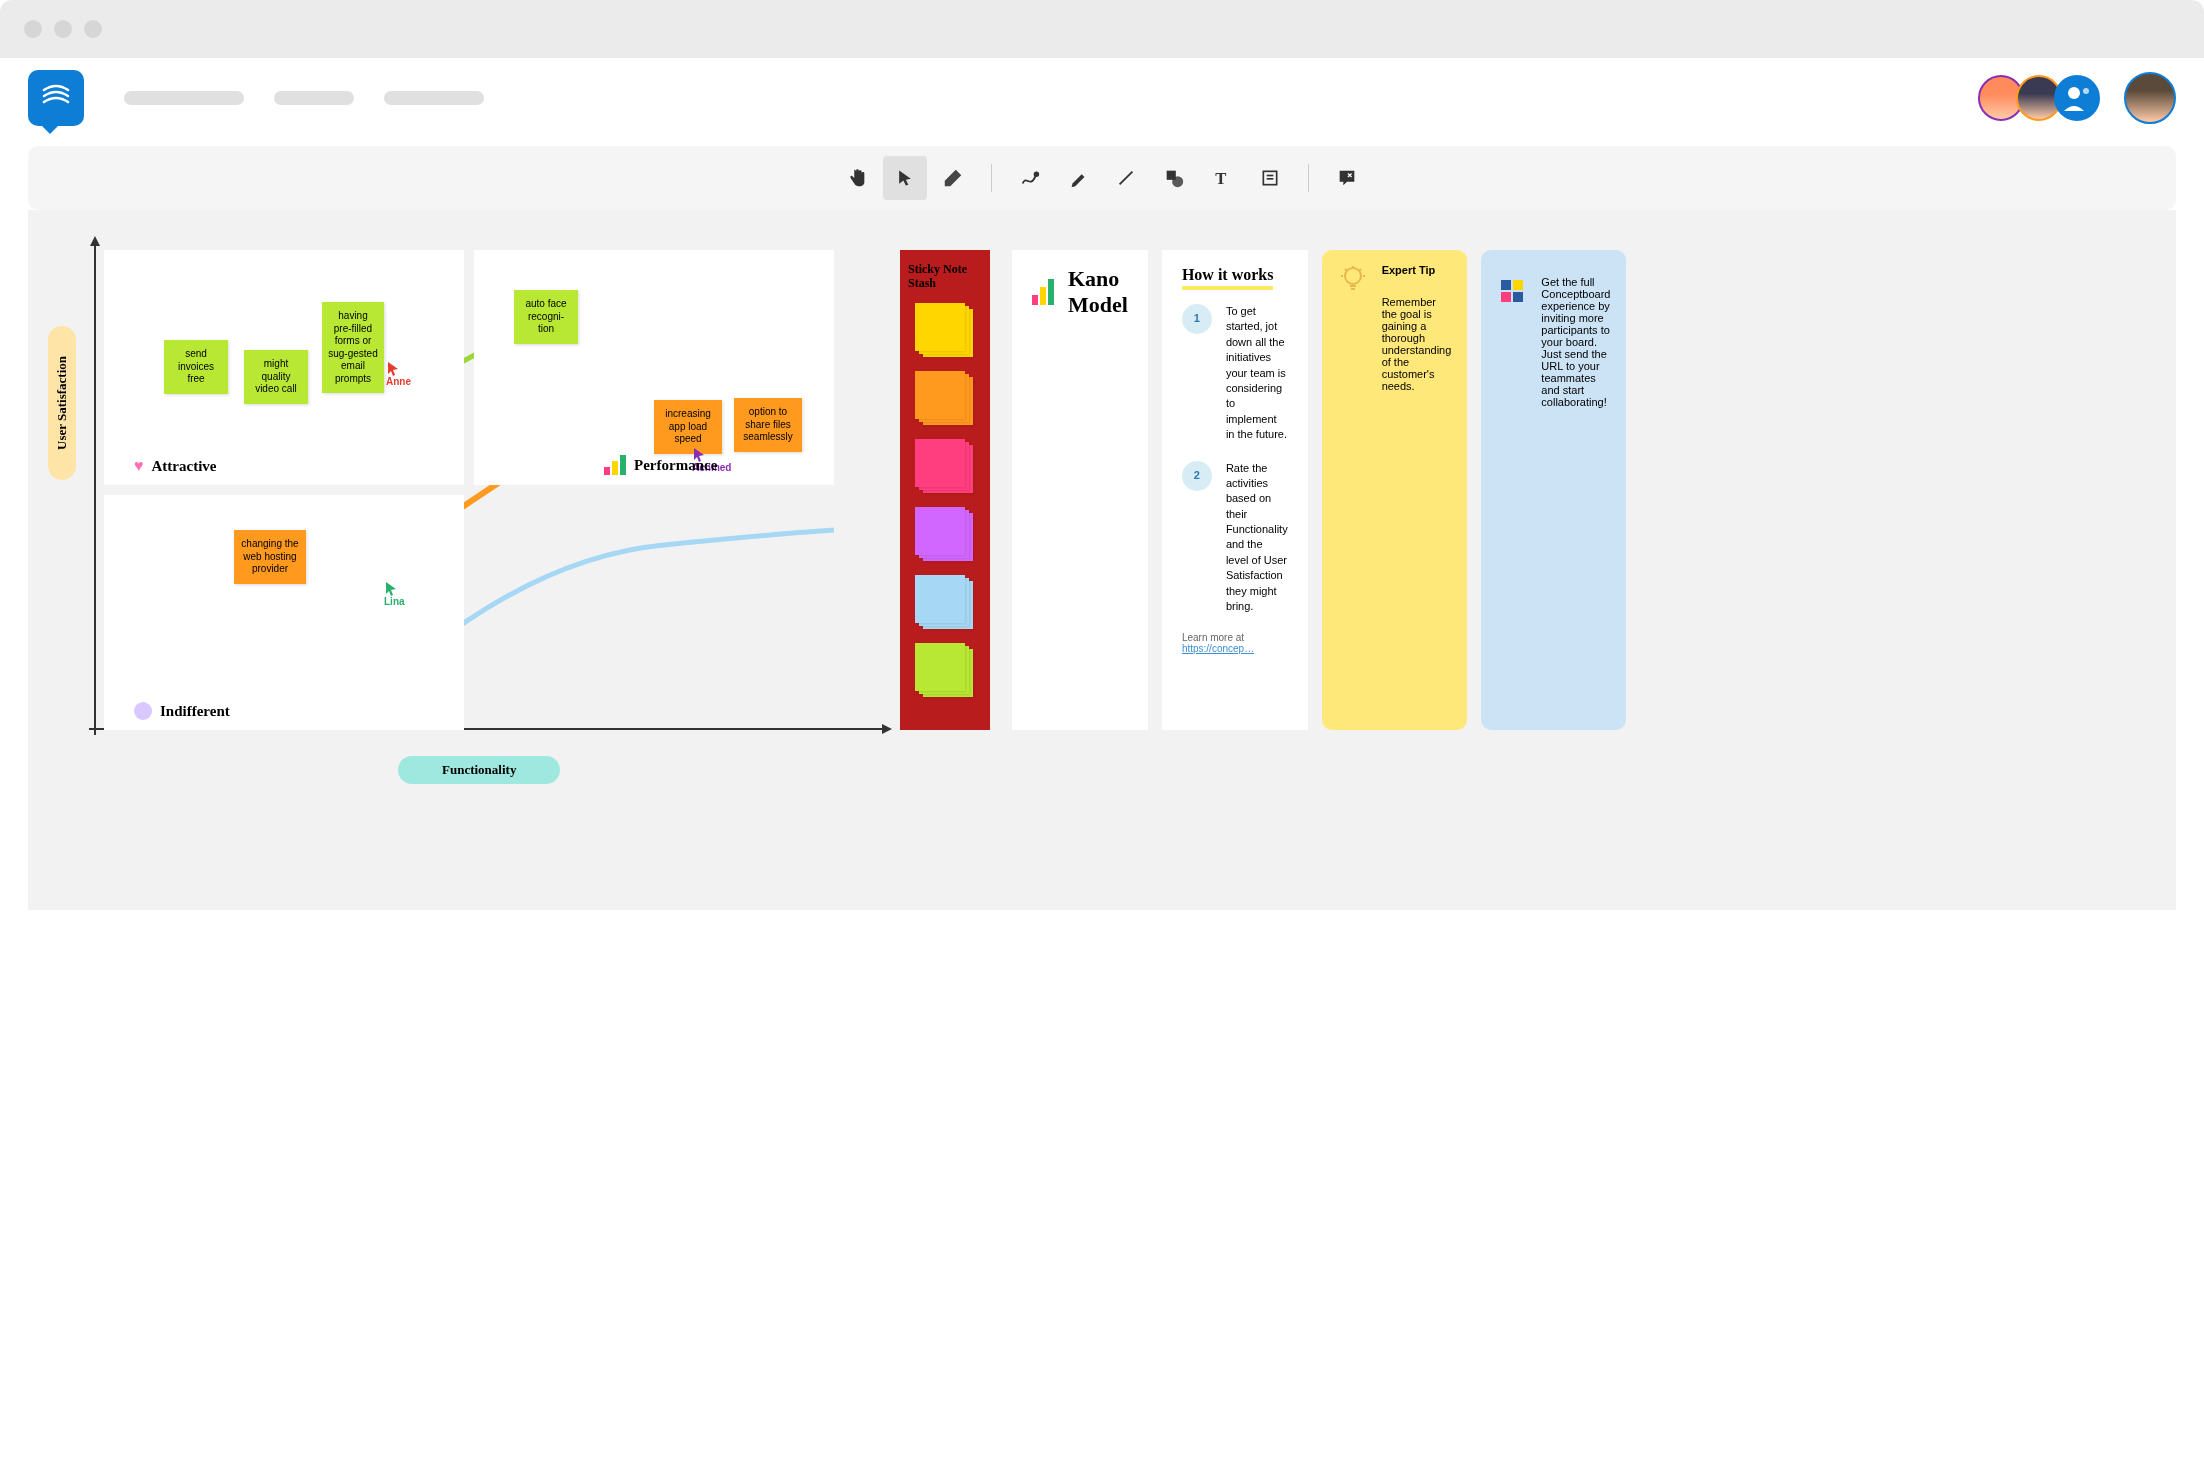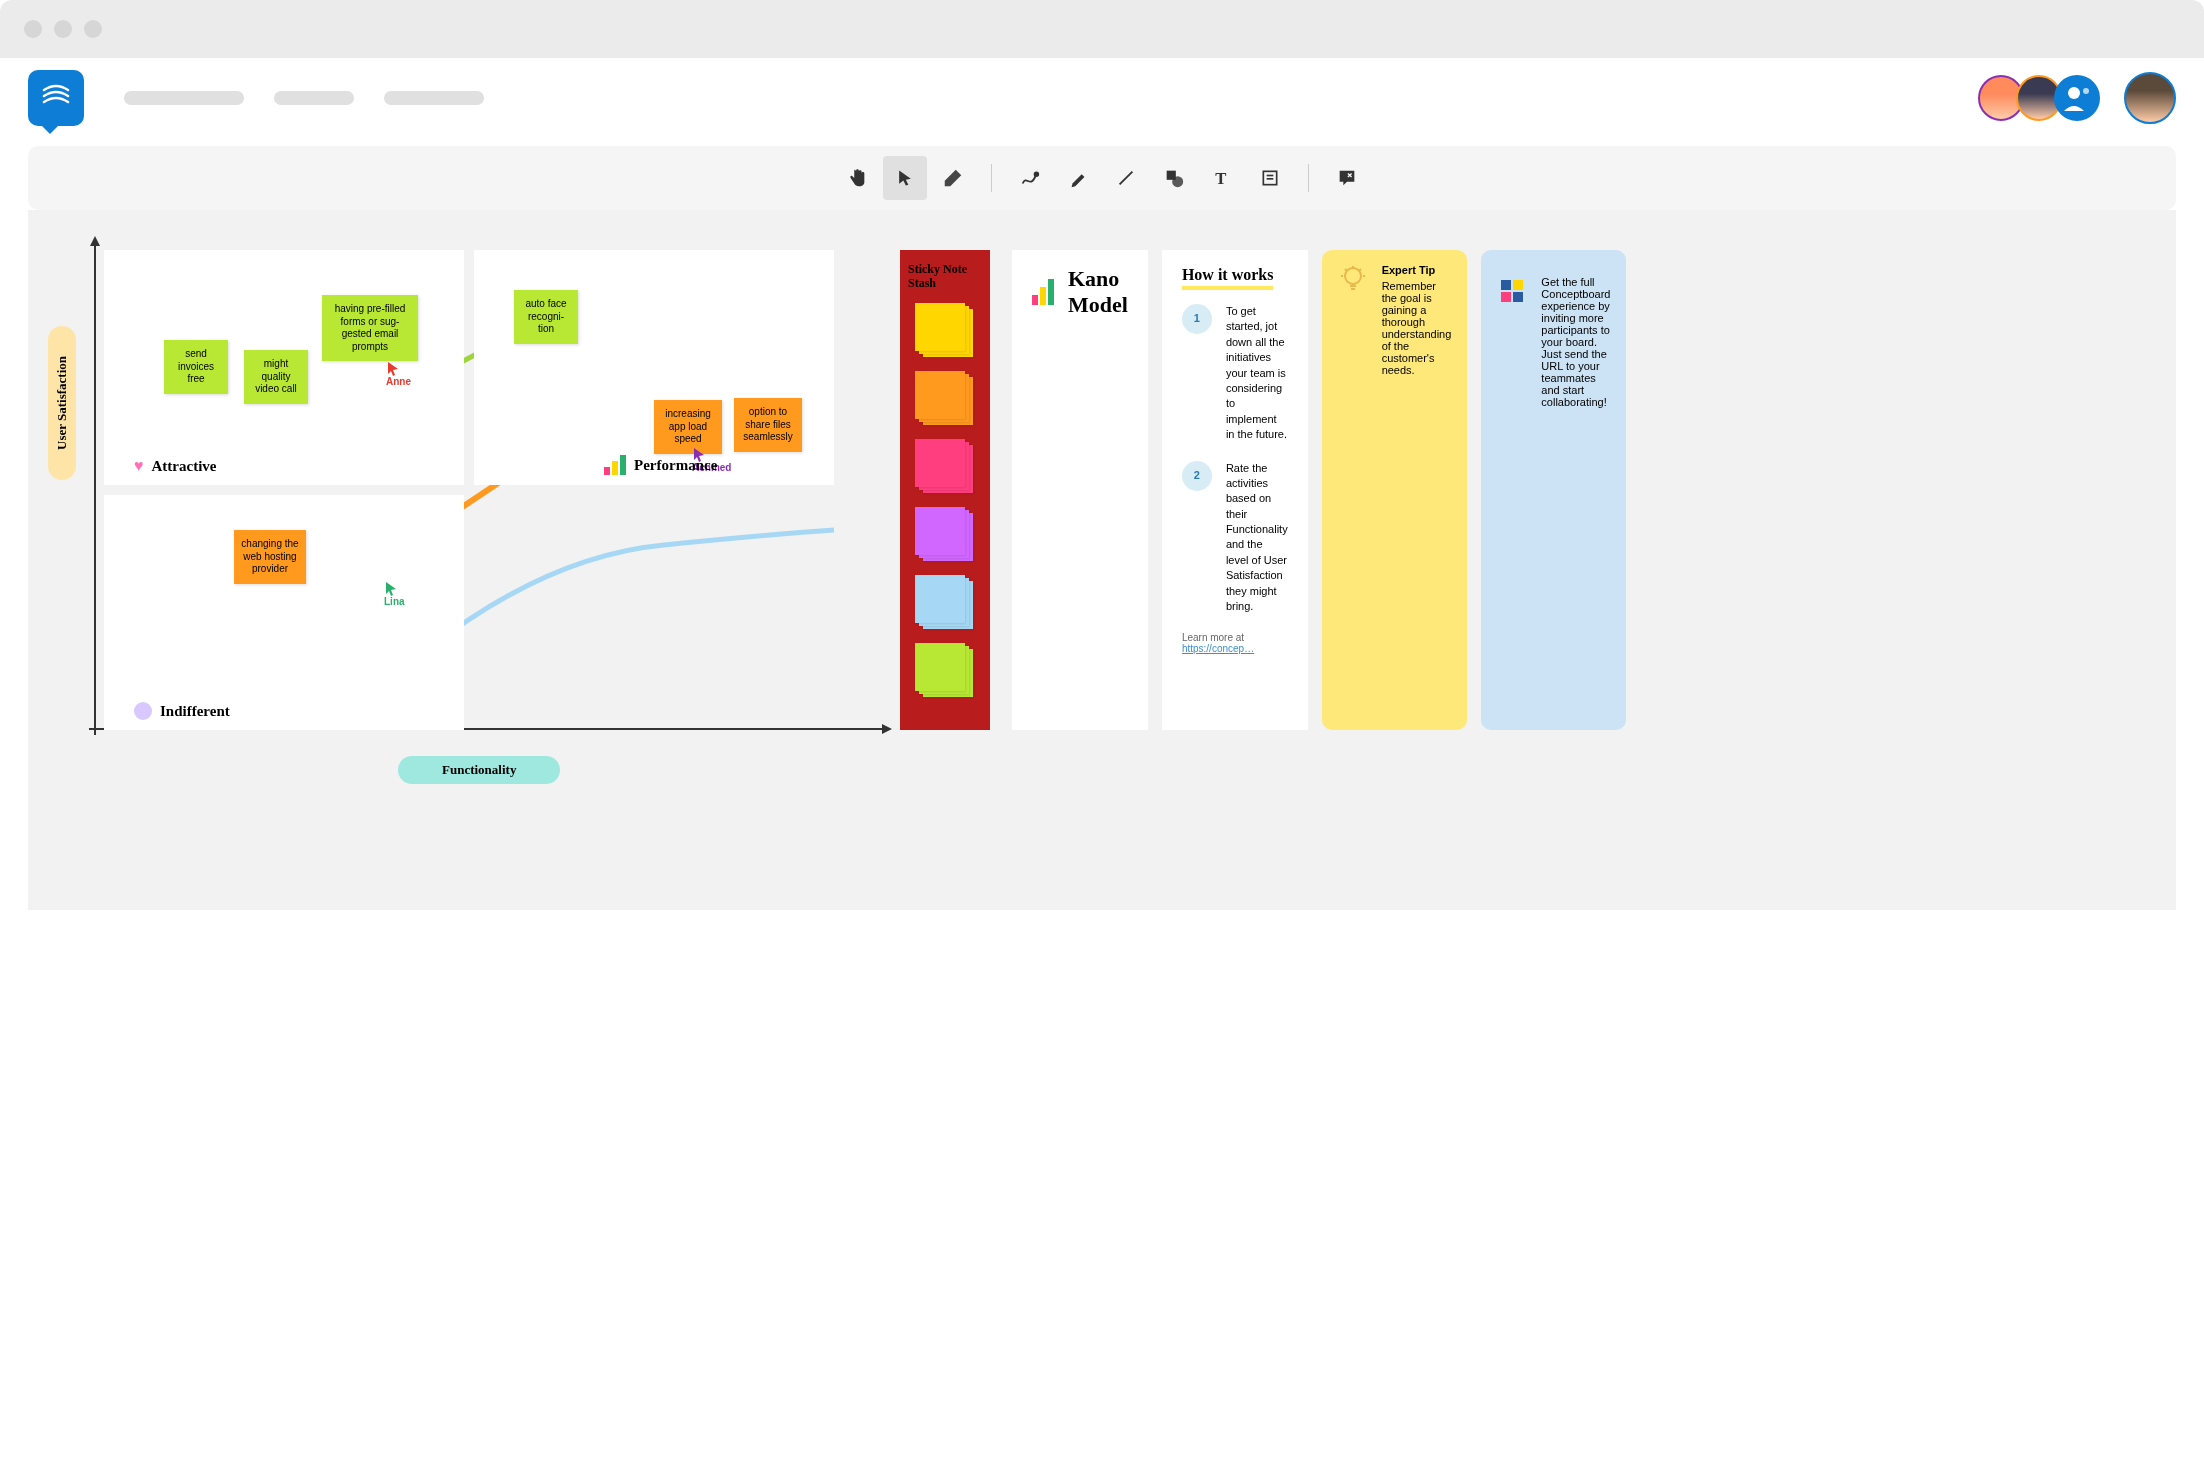--- a/index.html
+++ b/index.html
@@ -55,7 +55,7 @@
   .learn a { color: #3b8fd6; }
   .tip { background: #ffe87a; border-radius: 10px; padding: 14px 16px; display: flex; gap: 14px; font-size: 11px; }
   .tip-icon { width: 30px; height: 30px; flex-shrink: 0; }
-  .tip-body strong { display: block; margin-bottom: 4px; }
+  .tip-body strong { display: block; margin-bottom: 20px; }
   .invite { background: #cce3f5; border-radius: 10px; padding: 26px 16px; display: flex; gap: 14px; font-size: 11px; }
   .invite-icon { width: 30px; height: 30px; flex-shrink: 0; }
   .bars-icon { display: inline-flex; align-items: flex-end; gap: 2px; }

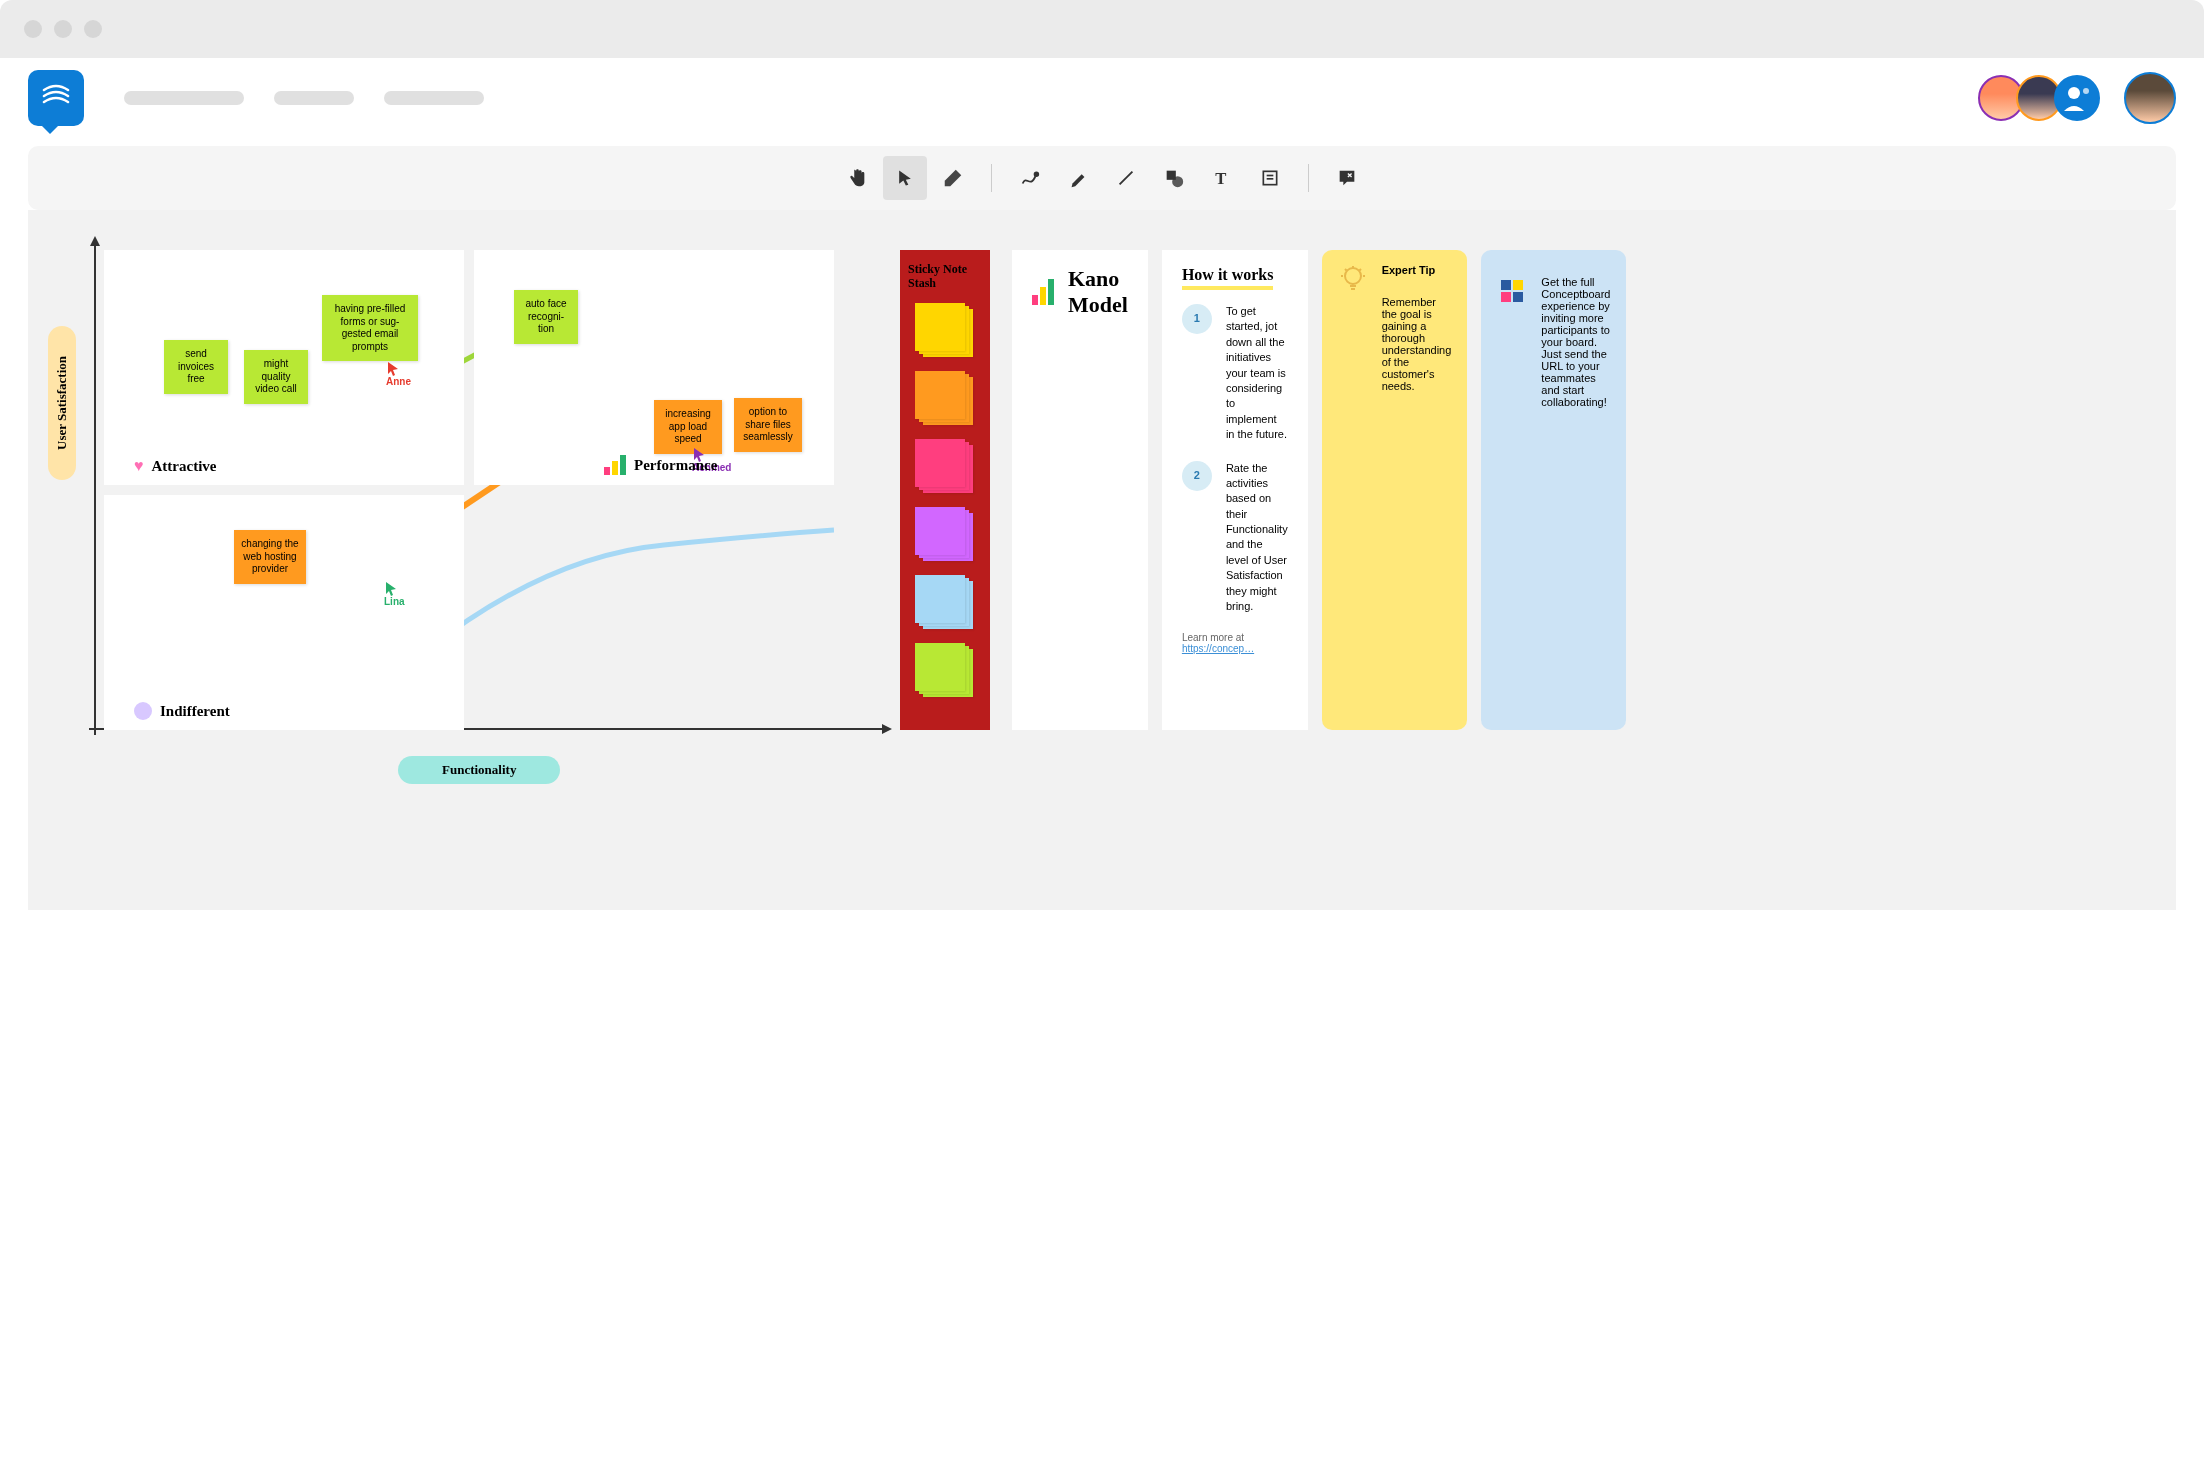--- a/index.html
+++ b/index.html
@@ -179,7 +179,7 @@
             <div class="quad">
               <div class="sticky green" style="top:90px;left:60px">send invoices free</div>
               <div class="sticky green" style="top:100px;left:140px">might quality video call</div>
-              <div class="sticky green" style="top:45px;left:218px;width:96px">having pre-filled forms or sug-gested email prompts</div>
+              <div class="sticky green" style="top:52px;left:218px;width:62px">having pre-filled forms or sug-gested email prompts</div>
               <div class="cursor-ptr" style="top:110px;left:282px;color:#e63b2e">
                 <svg width="14" height="16">
                     <path d="M2 2l10 7-5 1 2 5-2 1-2-5-3 3z" fill="#e63b2e"></path>

